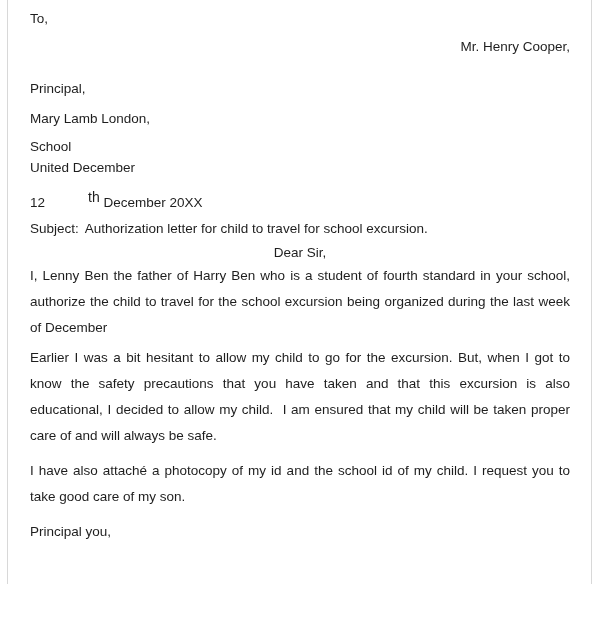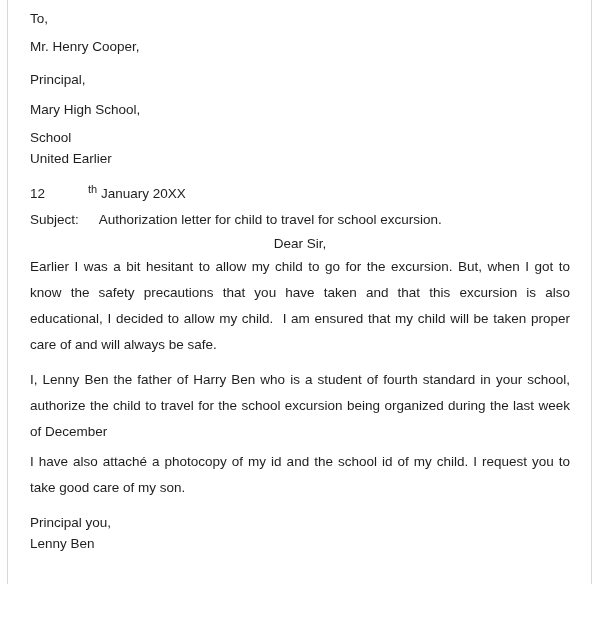--- a/index.html
+++ b/index.html
@@ -35,7 +35,7 @@
   .content p { margin: 0; }
   .addr { line-height: 26px; }
   .addr.a0 { margin-bottom: 2px; }
-  .addr.a1 { margin-bottom: 7px; }
+  .addr.a1 { margin-bottom: 16px; text-align: right; }
   .addr.a2 { margin-bottom: 4px; }
   .addr.a3 { margin-bottom: 4px; }
   .addr.a4 { margin-bottom: 1px; }

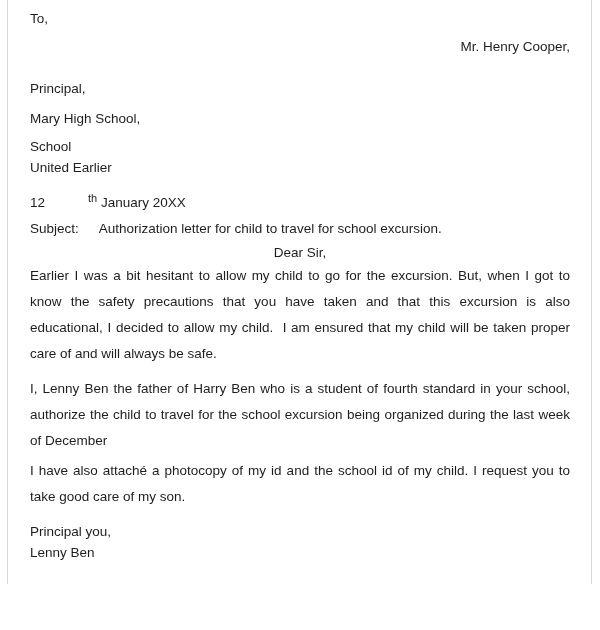--- a/index.html
+++ b/index.html
@@ -71,7 +71,7 @@
       <p class="addr a0">To,</p>
       <p class="addr a1">Mr. Henry Cooper,</p>
       <p class="addr a2">Principal,</p>
-      <p class="addr a3">Mary High School,</p>
+      <p class="addr a3">Mary Lamb London,</p>
       <p class="addr tight">School</p>
       <p class="addr tight country">United Earlier</p>
 

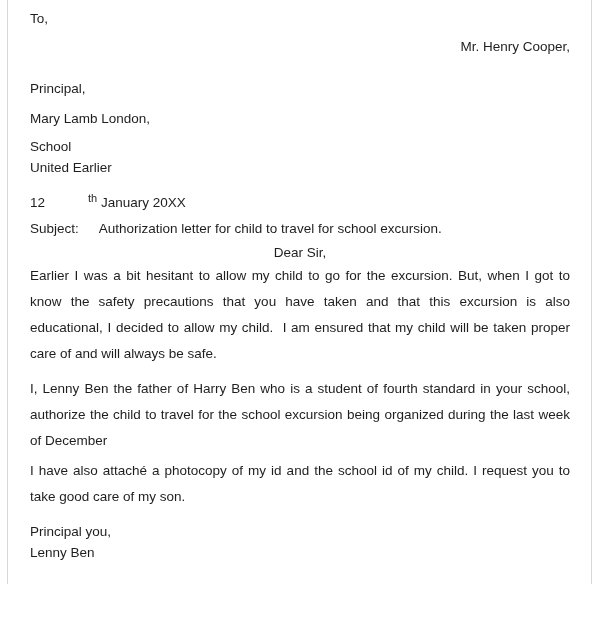--- a/index.html
+++ b/index.html
@@ -73,7 +73,7 @@
       <p class="addr a2">Principal,</p>
       <p class="addr a3">Mary Lamb London,</p>
       <p class="addr tight">School</p>
-      <p class="addr tight country">United Earlier</p>
+      <p class="addr tight country">United December</p>
 
       <p class="date-line"><span>12</span><sup>th</sup><span> January 20XX</span></p>
 

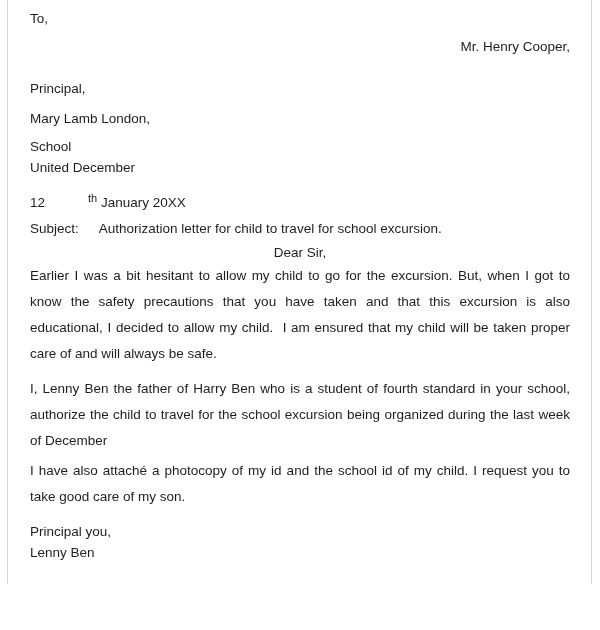--- a/index.html
+++ b/index.html
@@ -43,7 +43,7 @@
   .country { margin-bottom: 12px !important; }
   .date-line { line-height: 26px; margin-bottom: 0; }
   .date-line sup {
-    font-size: 11px;
+    font-size: 14px;
     vertical-align: super;
     line-height: 0;
     padding-left: 43px;

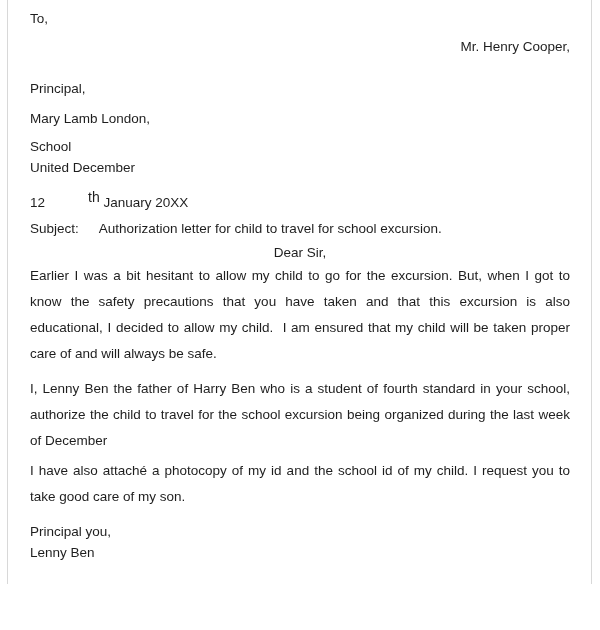--- a/index.html
+++ b/index.html
@@ -75,7 +75,7 @@
       <p class="addr tight">School</p>
       <p class="addr tight country">United December</p>
 
-      <p class="date-line"><span>12</span><sup>th</sup><span> January 20XX</span></p>
+      <p class="date-line"><span>12</span><sup>th</sup><span> December 20XX</span></p>
 
       <p class="subject">
         <span class="subject-label">Subject:</span><span>Authorization letter for child to travel for school excursion.</span>

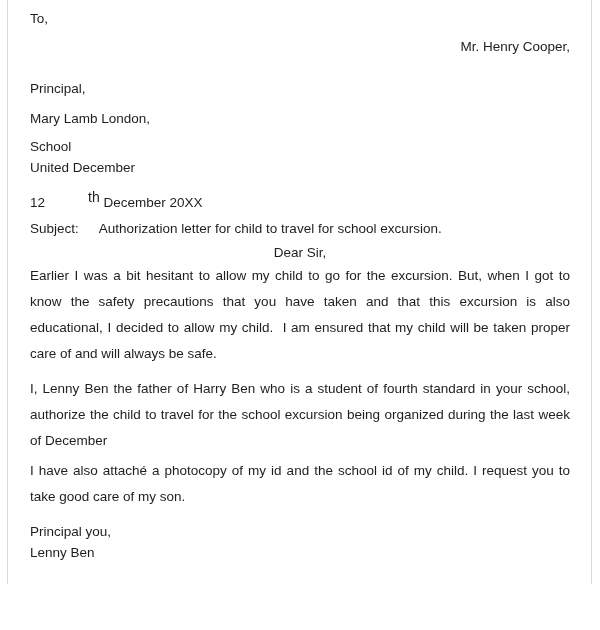--- a/index.html
+++ b/index.html
@@ -49,7 +49,7 @@
     padding-left: 43px;
   }
   .subject { line-height: 26px; margin-bottom: 17px; }
-  .subject-label { margin-right: 20px; }
+  .subject-label { margin-right: 6px; }
   .salutation { line-height: 21px; margin-bottom: 0; text-align: center; }
   .body {
     line-height: 26px;

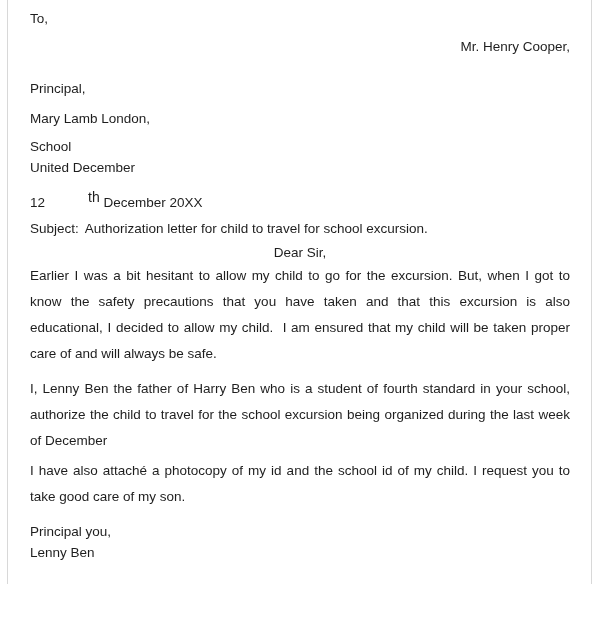--- a/index.html
+++ b/index.html
@@ -83,8 +83,8 @@
 
       <p class="salutation">Dear Sir,</p>
 
+      <p class="body p1">I, Lenny Ben the father of Harry Ben who is a student of fourth standard in your school, authorize the child to travel for the school excursion being organized during the last week of December</p>
       <p class="body p2">Earlier I was a bit hesitant to allow my child to go for the excursion. But, when I got to know the safety precautions that you have taken and that this excursion is also educational, I decided to allow my child.&nbsp; I am ensured that my child will be taken proper care of and will always be safe.</p>
-      <p class="body p1">I, Lenny Ben the father of Harry Ben who is a student of fourth standard in your school, authorize the child to travel for the school excursion being organized during the last week of December</p>
       <p class="body p3">I have also attaché a photocopy of my id and the school id of my child. I request you to take good care of my son.</p>
 
       <p class="closing">Principal you,</p>

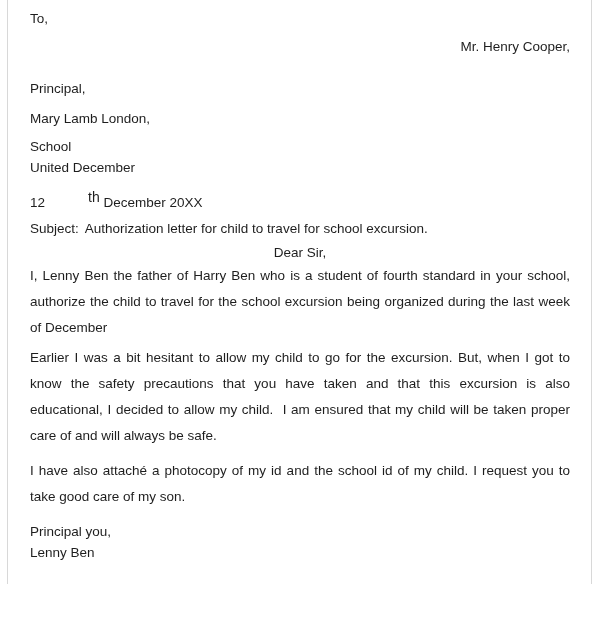--- a/index.html
+++ b/index.html
@@ -88,7 +88,6 @@
       <p class="body p3">I have also attaché a photocopy of my id and the school id of my child. I request you to take good care of my son.</p>
 
       <p class="closing">Principal you,</p>
-      <p class="signature">Lenny Ben</p>
 
     </div>
   </div>

